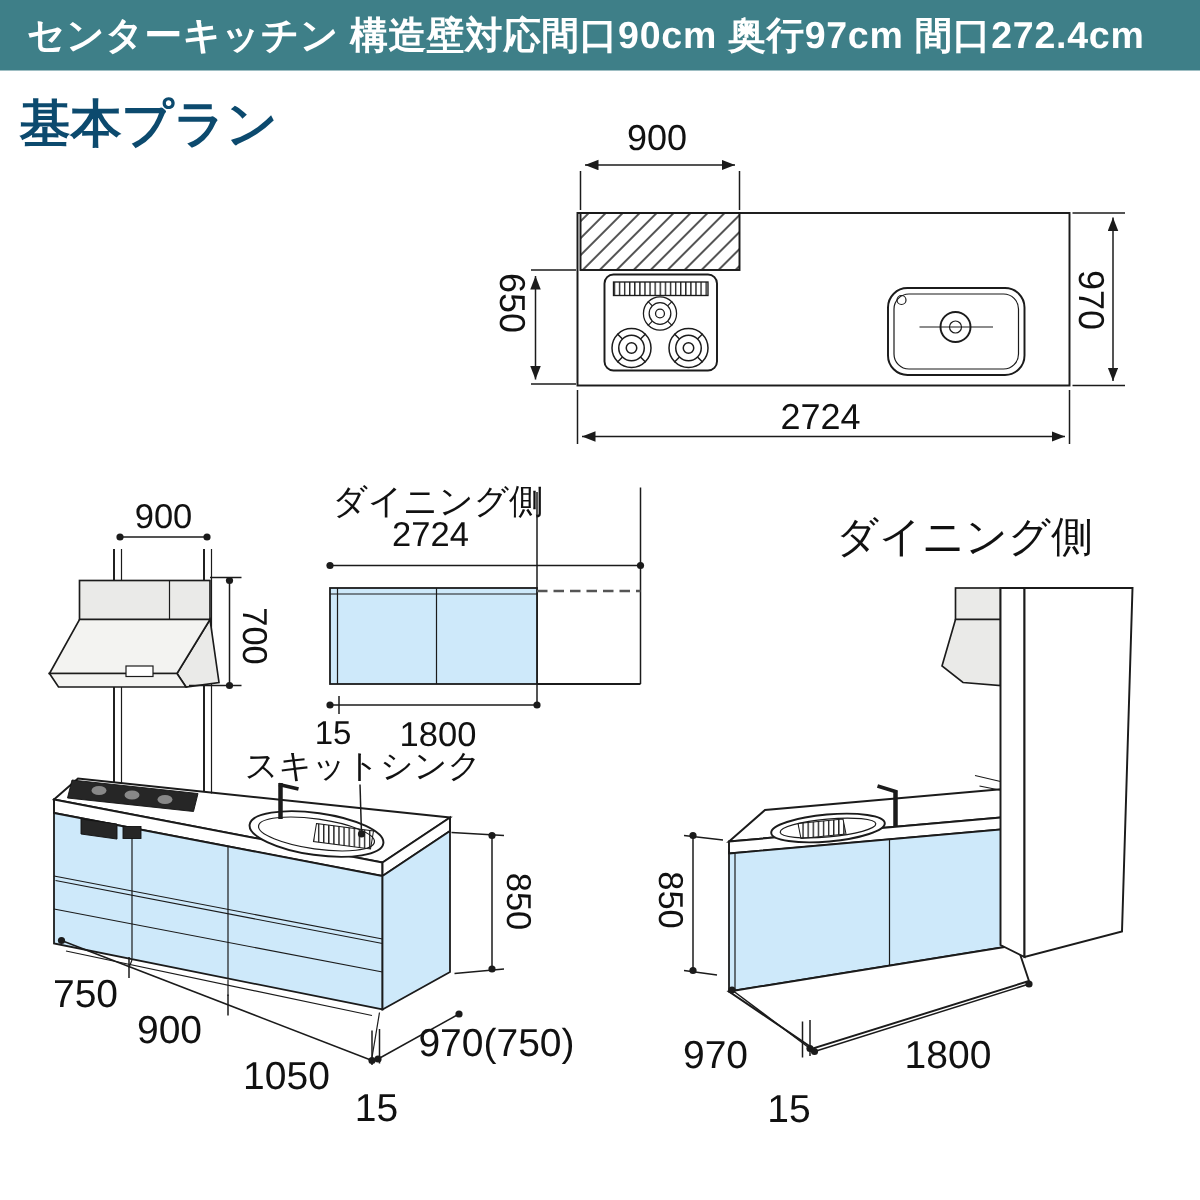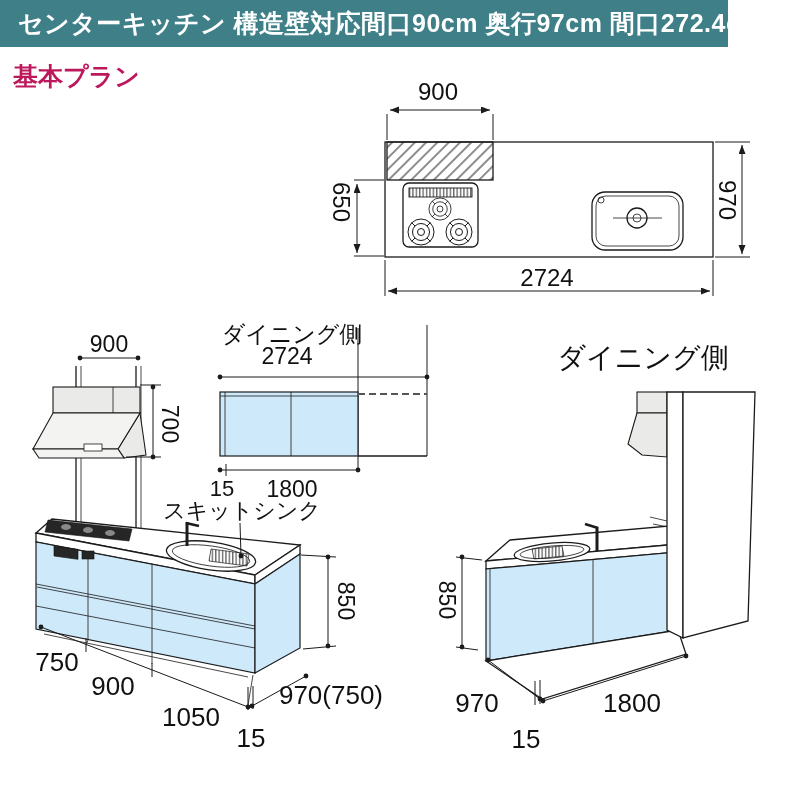--- a/index.html
+++ b/index.html
@@ -5,7 +5,7 @@
   html,body{margin:0;padding:0;background:#ffffff;}
   #stage{position:relative;width:800px;height:800px;background:#ffffff;overflow:hidden;
          font-family:"Liberation Sans", sans-serif;}
-  #header-bar{position:absolute;left:0;top:0;width:728px;height:47px;background:#3E7F88;
+  #header-bar{position:absolute;left:0;top:0;width:800px;height:47px;background:#3E7F88;
               display:flex;align-items:center;}
   #header-bar .title{color:#ffffff;font-size:25px;font-weight:bold;padding-left:18px;
                      letter-spacing:0.5px;white-space:nowrap;}

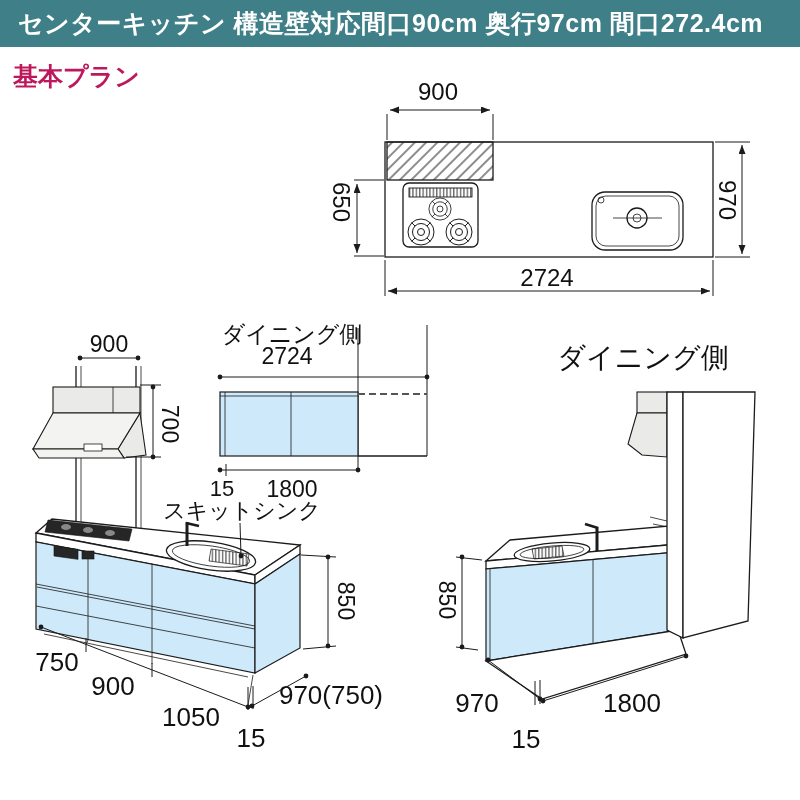--- a/index.html
+++ b/index.html
@@ -9,7 +9,7 @@
               display:flex;align-items:center;}
   #header-bar .title{color:#ffffff;font-size:25px;font-weight:bold;padding-left:18px;
                      letter-spacing:0.5px;white-space:nowrap;}
-  #subtitle{position:absolute;left:13px;top:60px;font-size:25px;font-weight:bold;color:#be185d;}
+  #subtitle{position:absolute;left:13px;top:60px;font-size:34px;font-weight:bold;color:#0c4a6e;}
   svg{position:absolute;left:0;top:0;}
   .ln{stroke:#1b1b1b;stroke-width:1.3;fill:none;}
   .thin{stroke:#1b1b1b;stroke-width:0.8;fill:none;}

